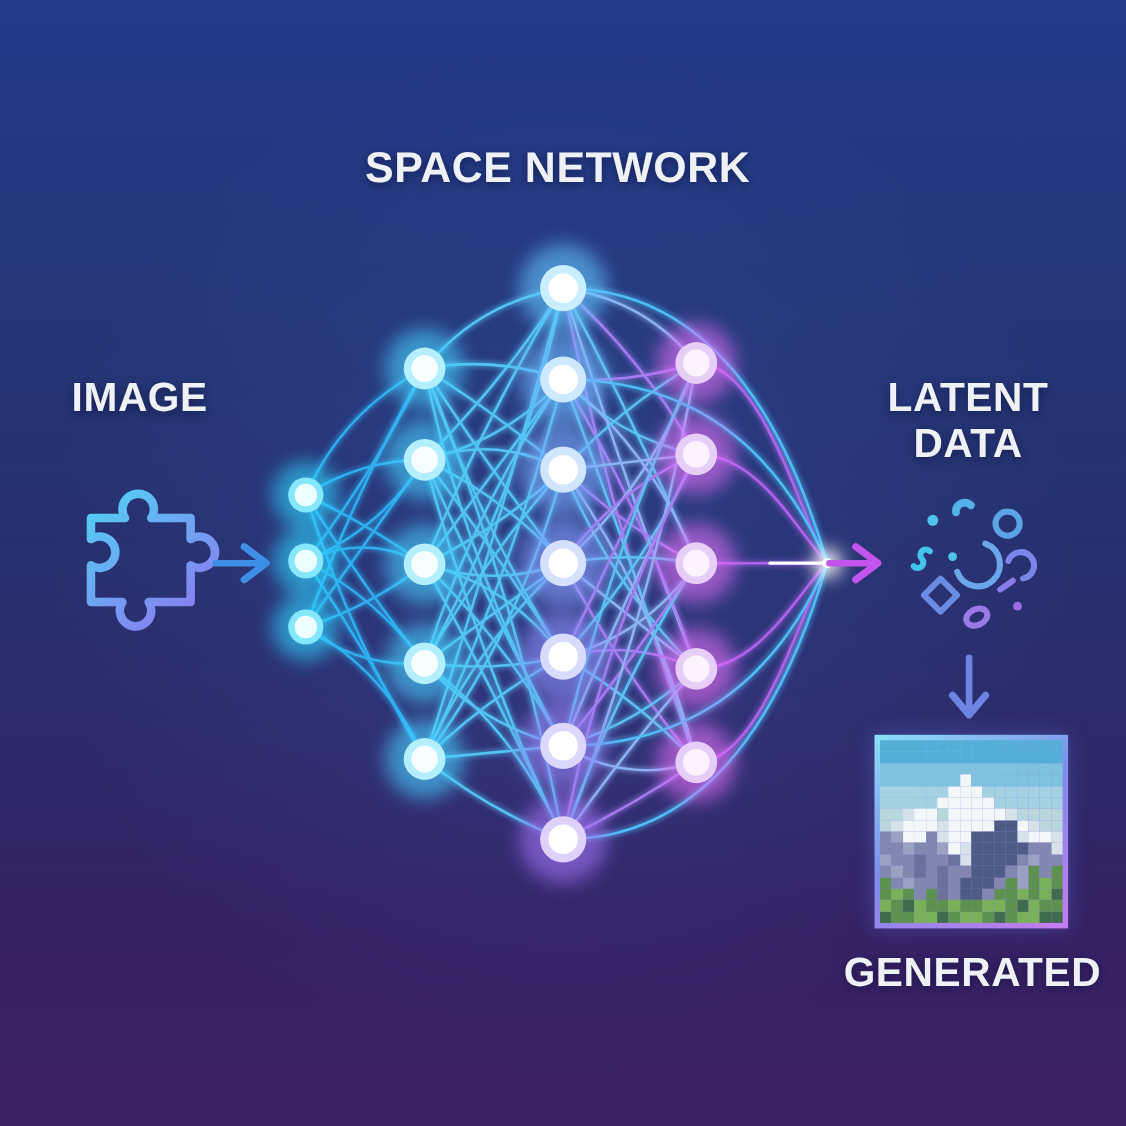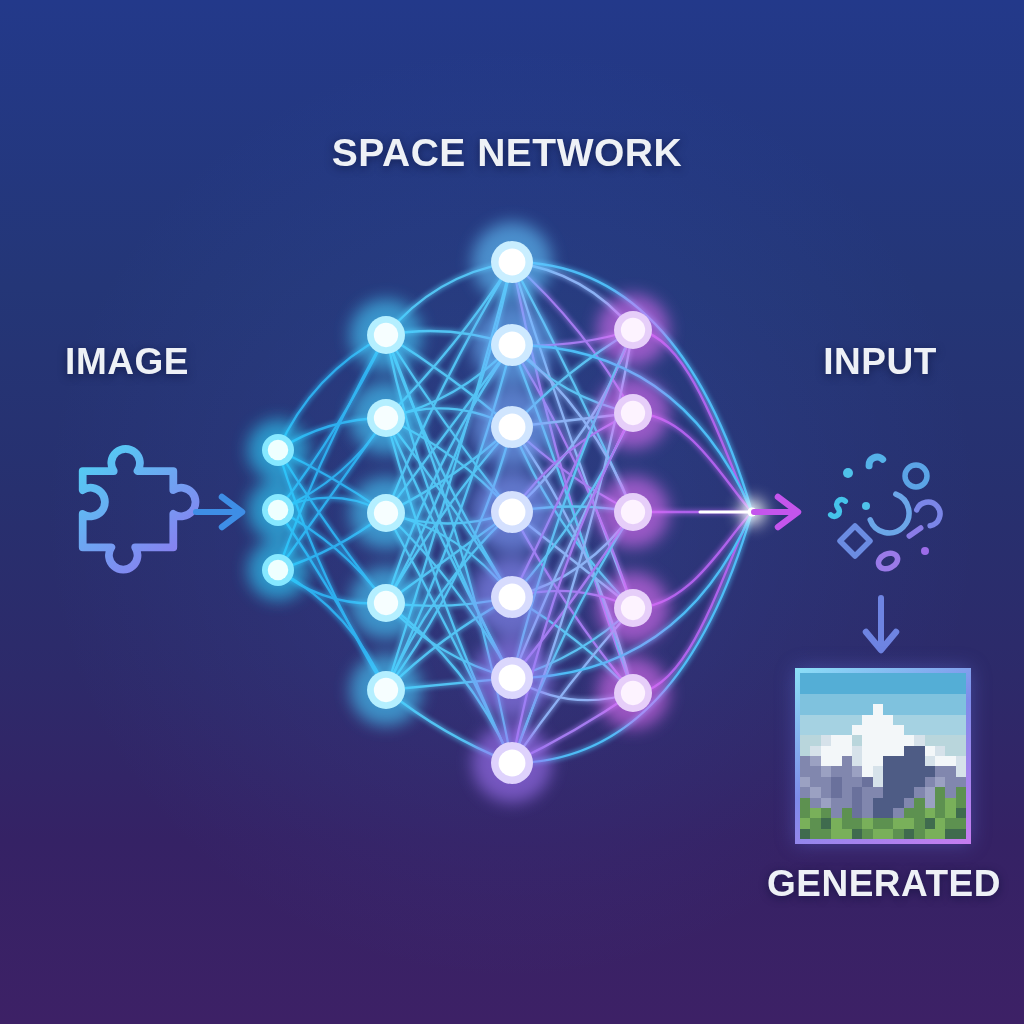--- a/index.html
+++ b/index.html
@@ -379,6 +379,7 @@
   </div>
 
   <div class="caption" id="latent-label">
+    <span>LATENT</span>
     <span>INPUT</span>
   </div>
 

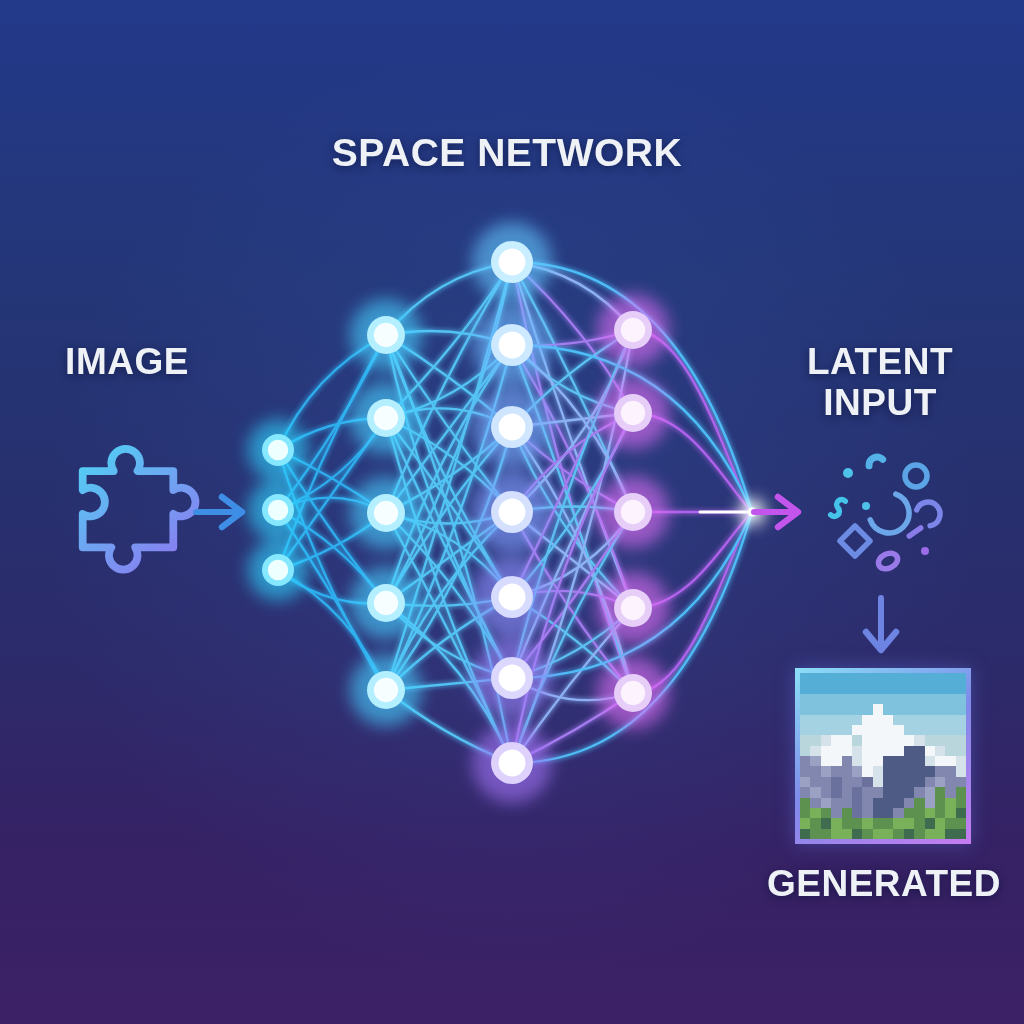--- a/index.html
+++ b/index.html
@@ -380,7 +380,7 @@
 
   <div class="caption" id="latent-label">
     <span>LATENT</span>
-    <span>INPUT</span>
+    <span>DATA</span>
   </div>
 
   <div id="pixel-frame">

